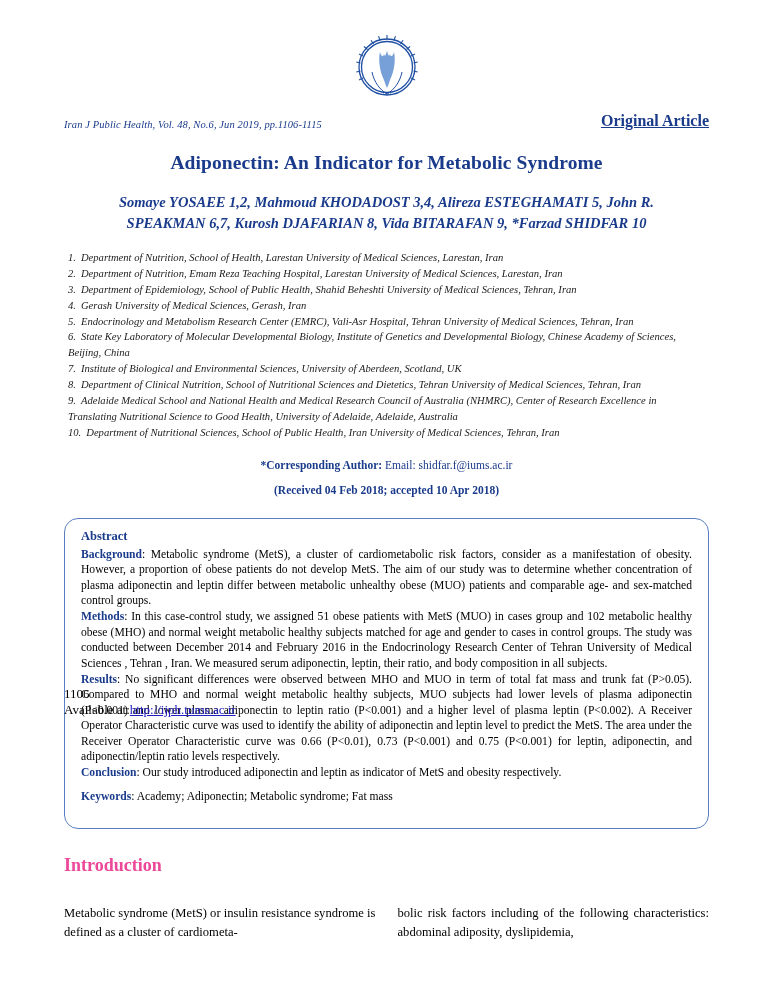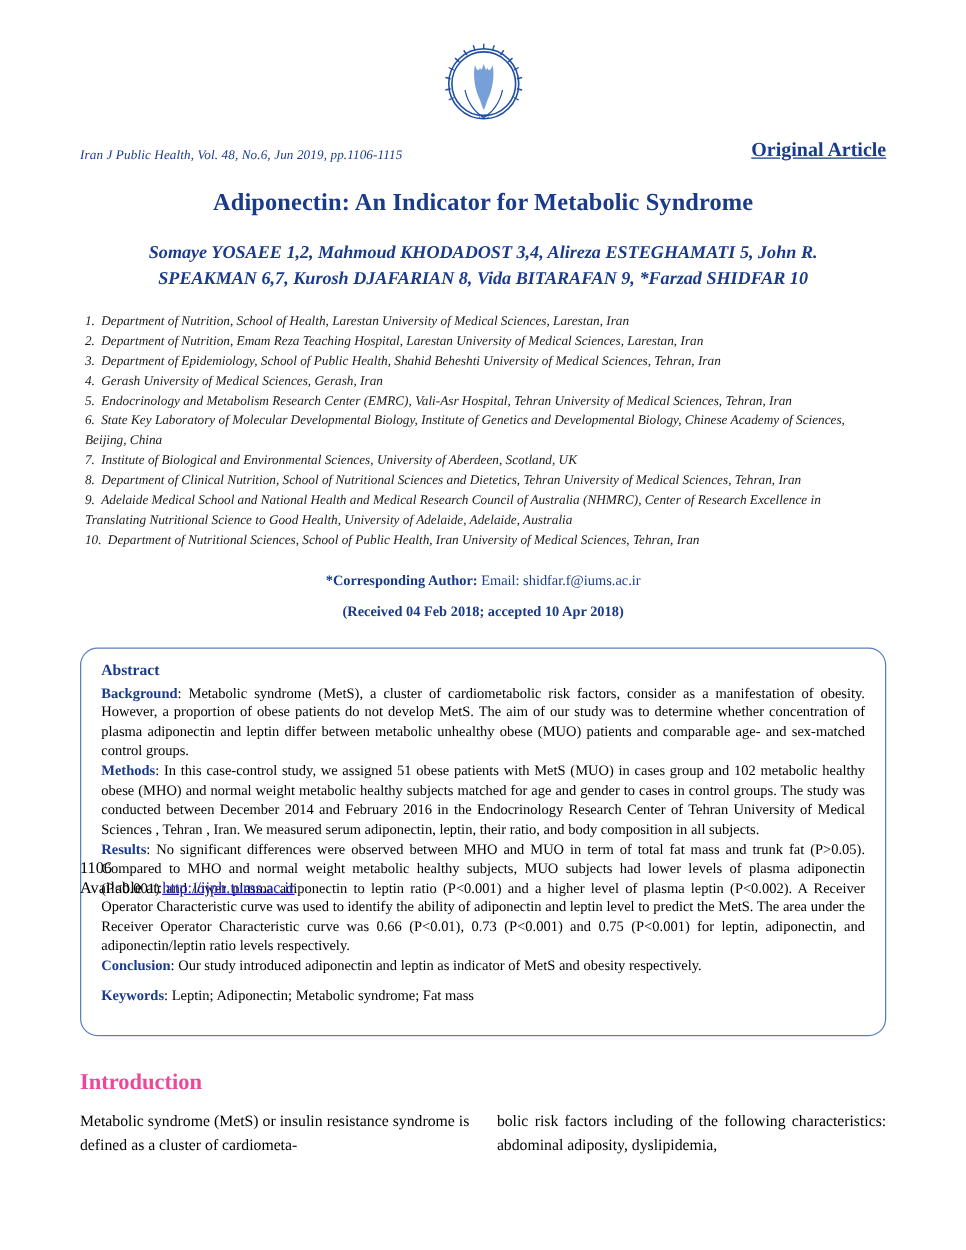--- a/index.html
+++ b/index.html
@@ -304,7 +304,7 @@
     </p>
 
     <p class="keywords">
-      <span class="kw-label">Keywords</span><span>: Leptin; Adiponectin; Metabolic syndrome; Fat mass</span>
+      <span class="kw-label">Keywords</span><span>: Academy; Adiponectin; Metabolic syndrome; Fat mass</span>
     </p>
   </div>
 

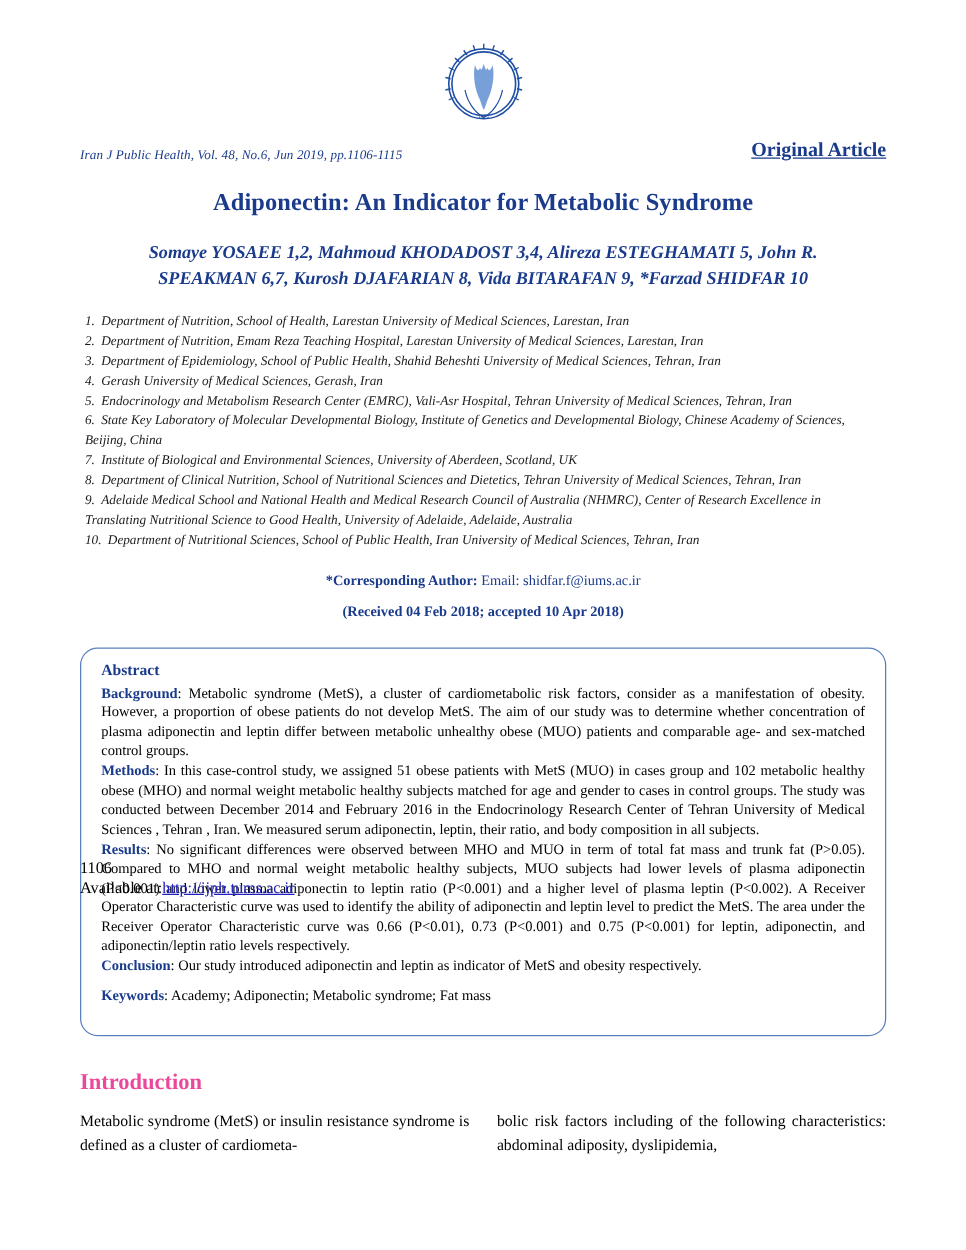--- a/index.html
+++ b/index.html
@@ -161,7 +161,7 @@
   .cols {
     display: flex;
     gap: 22px;
-    margin-top: 12px;
+    margin-top: 28px;
   }
   .col {
     flex: 1;

